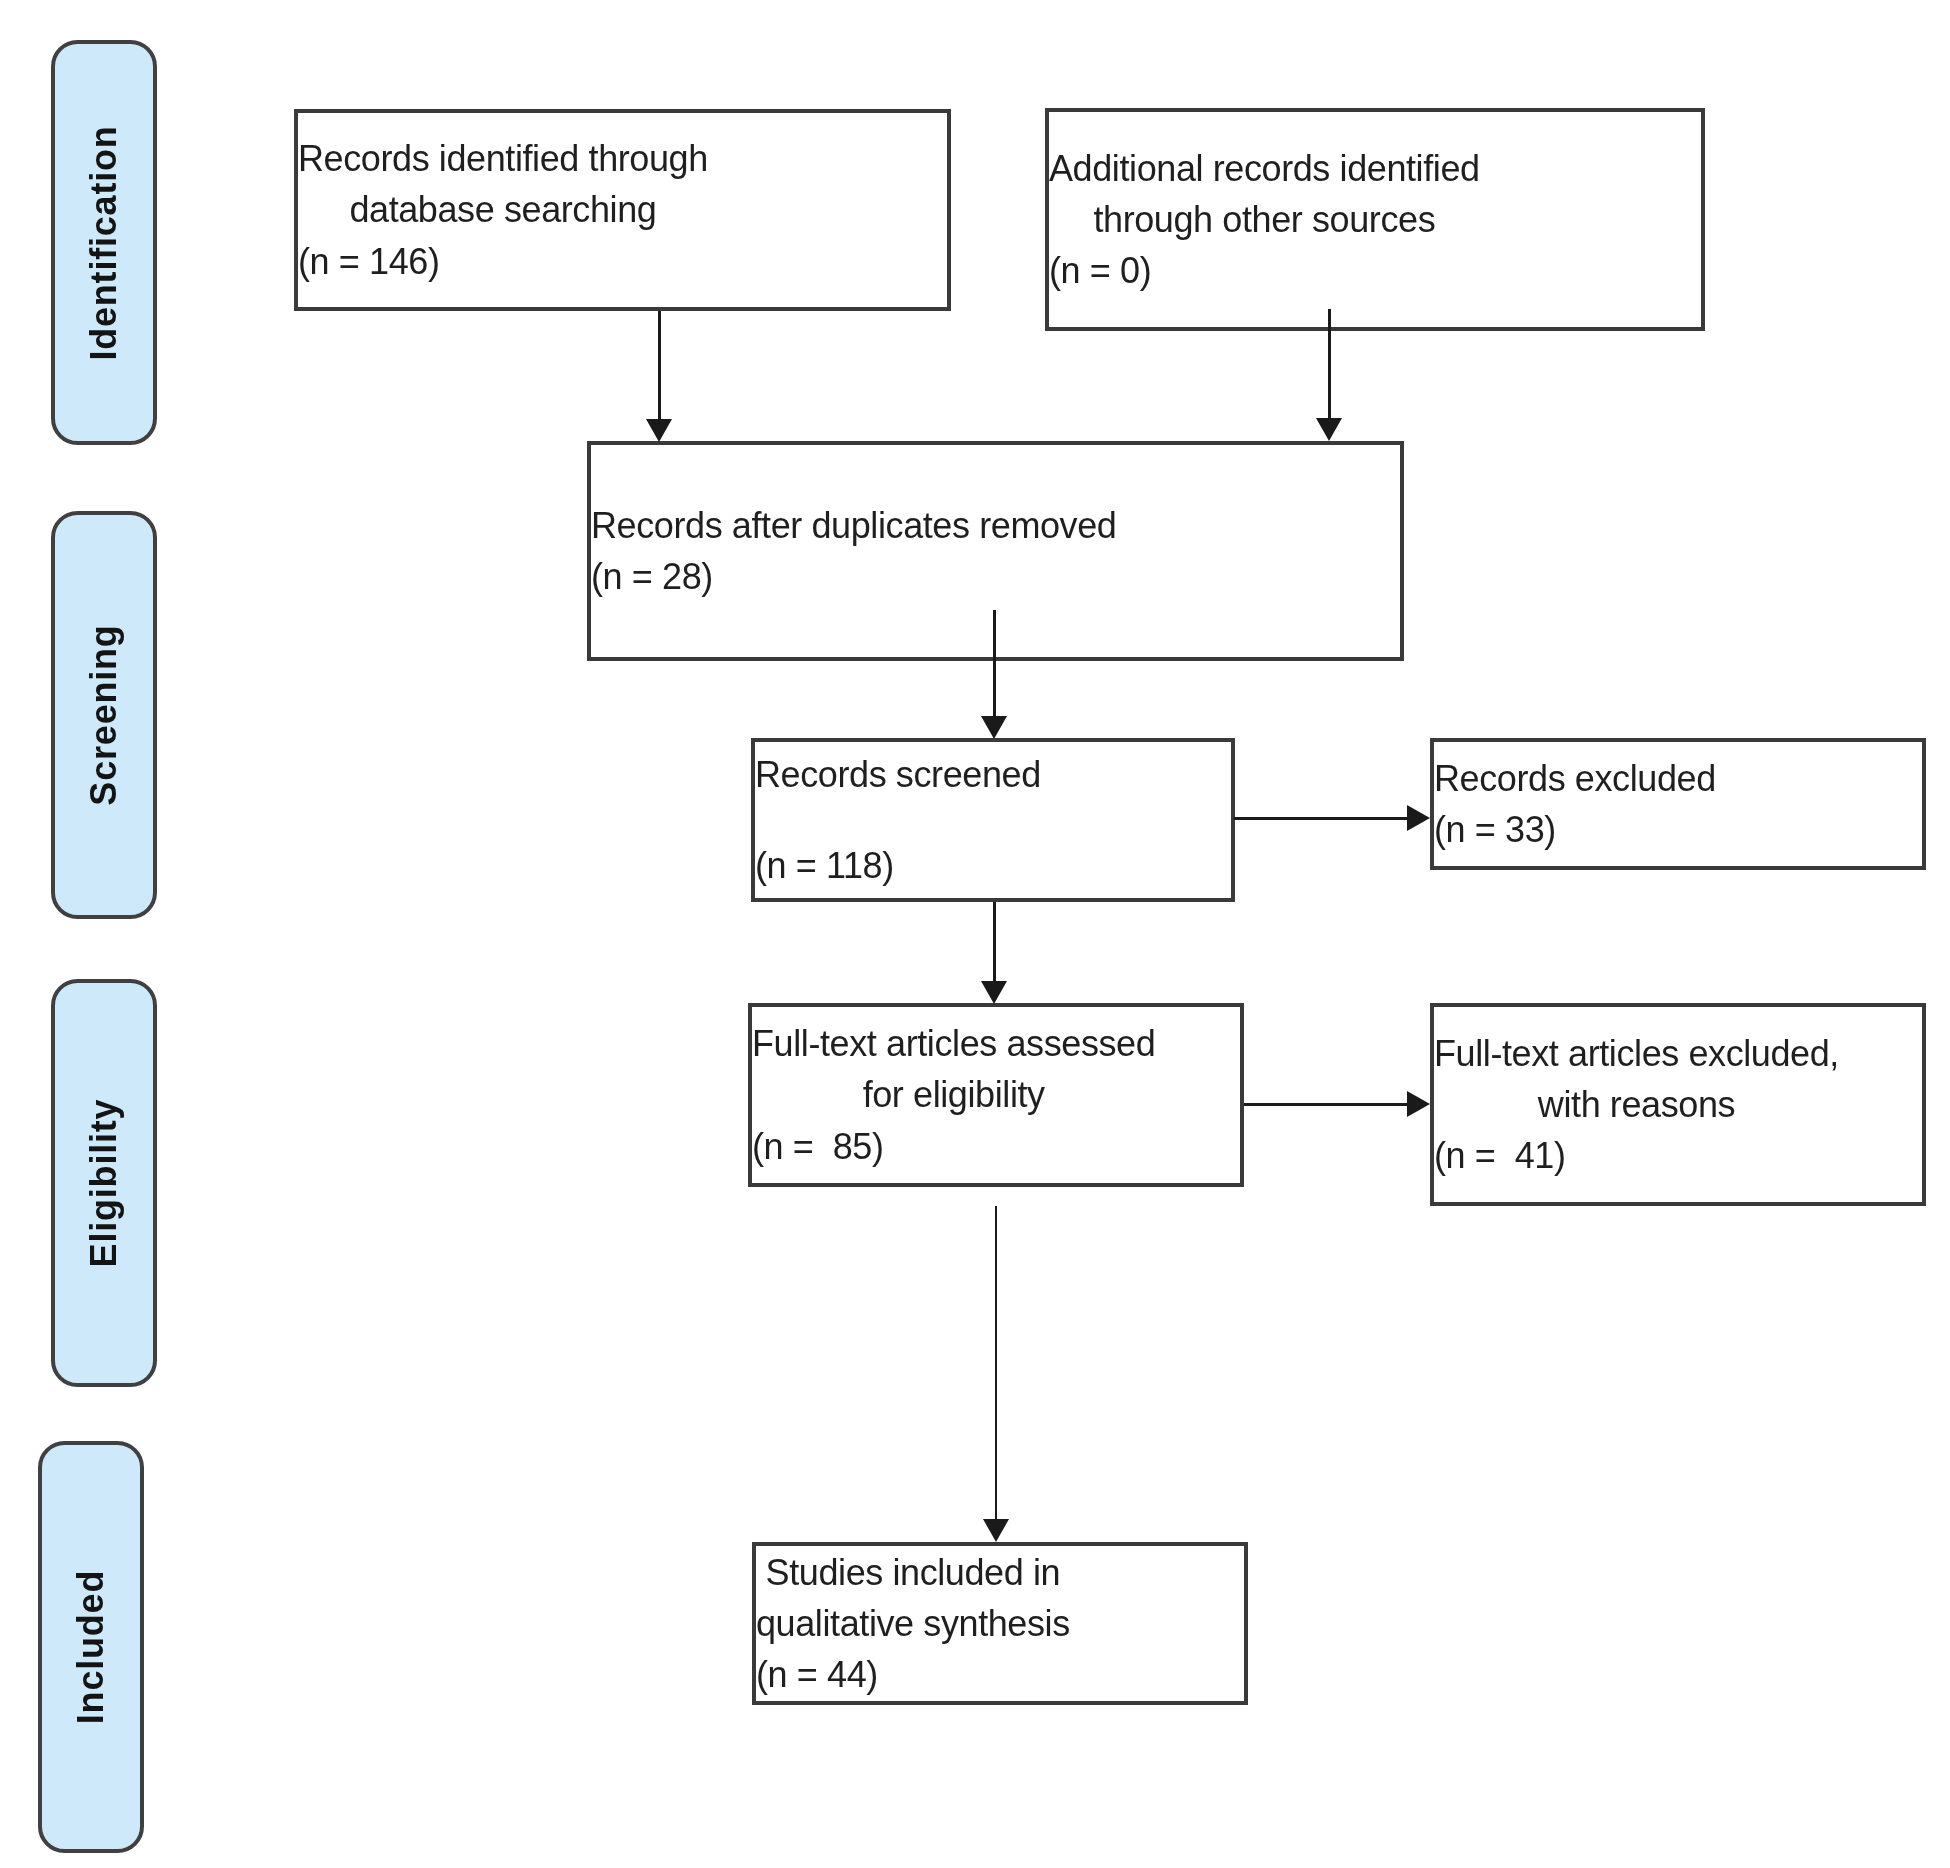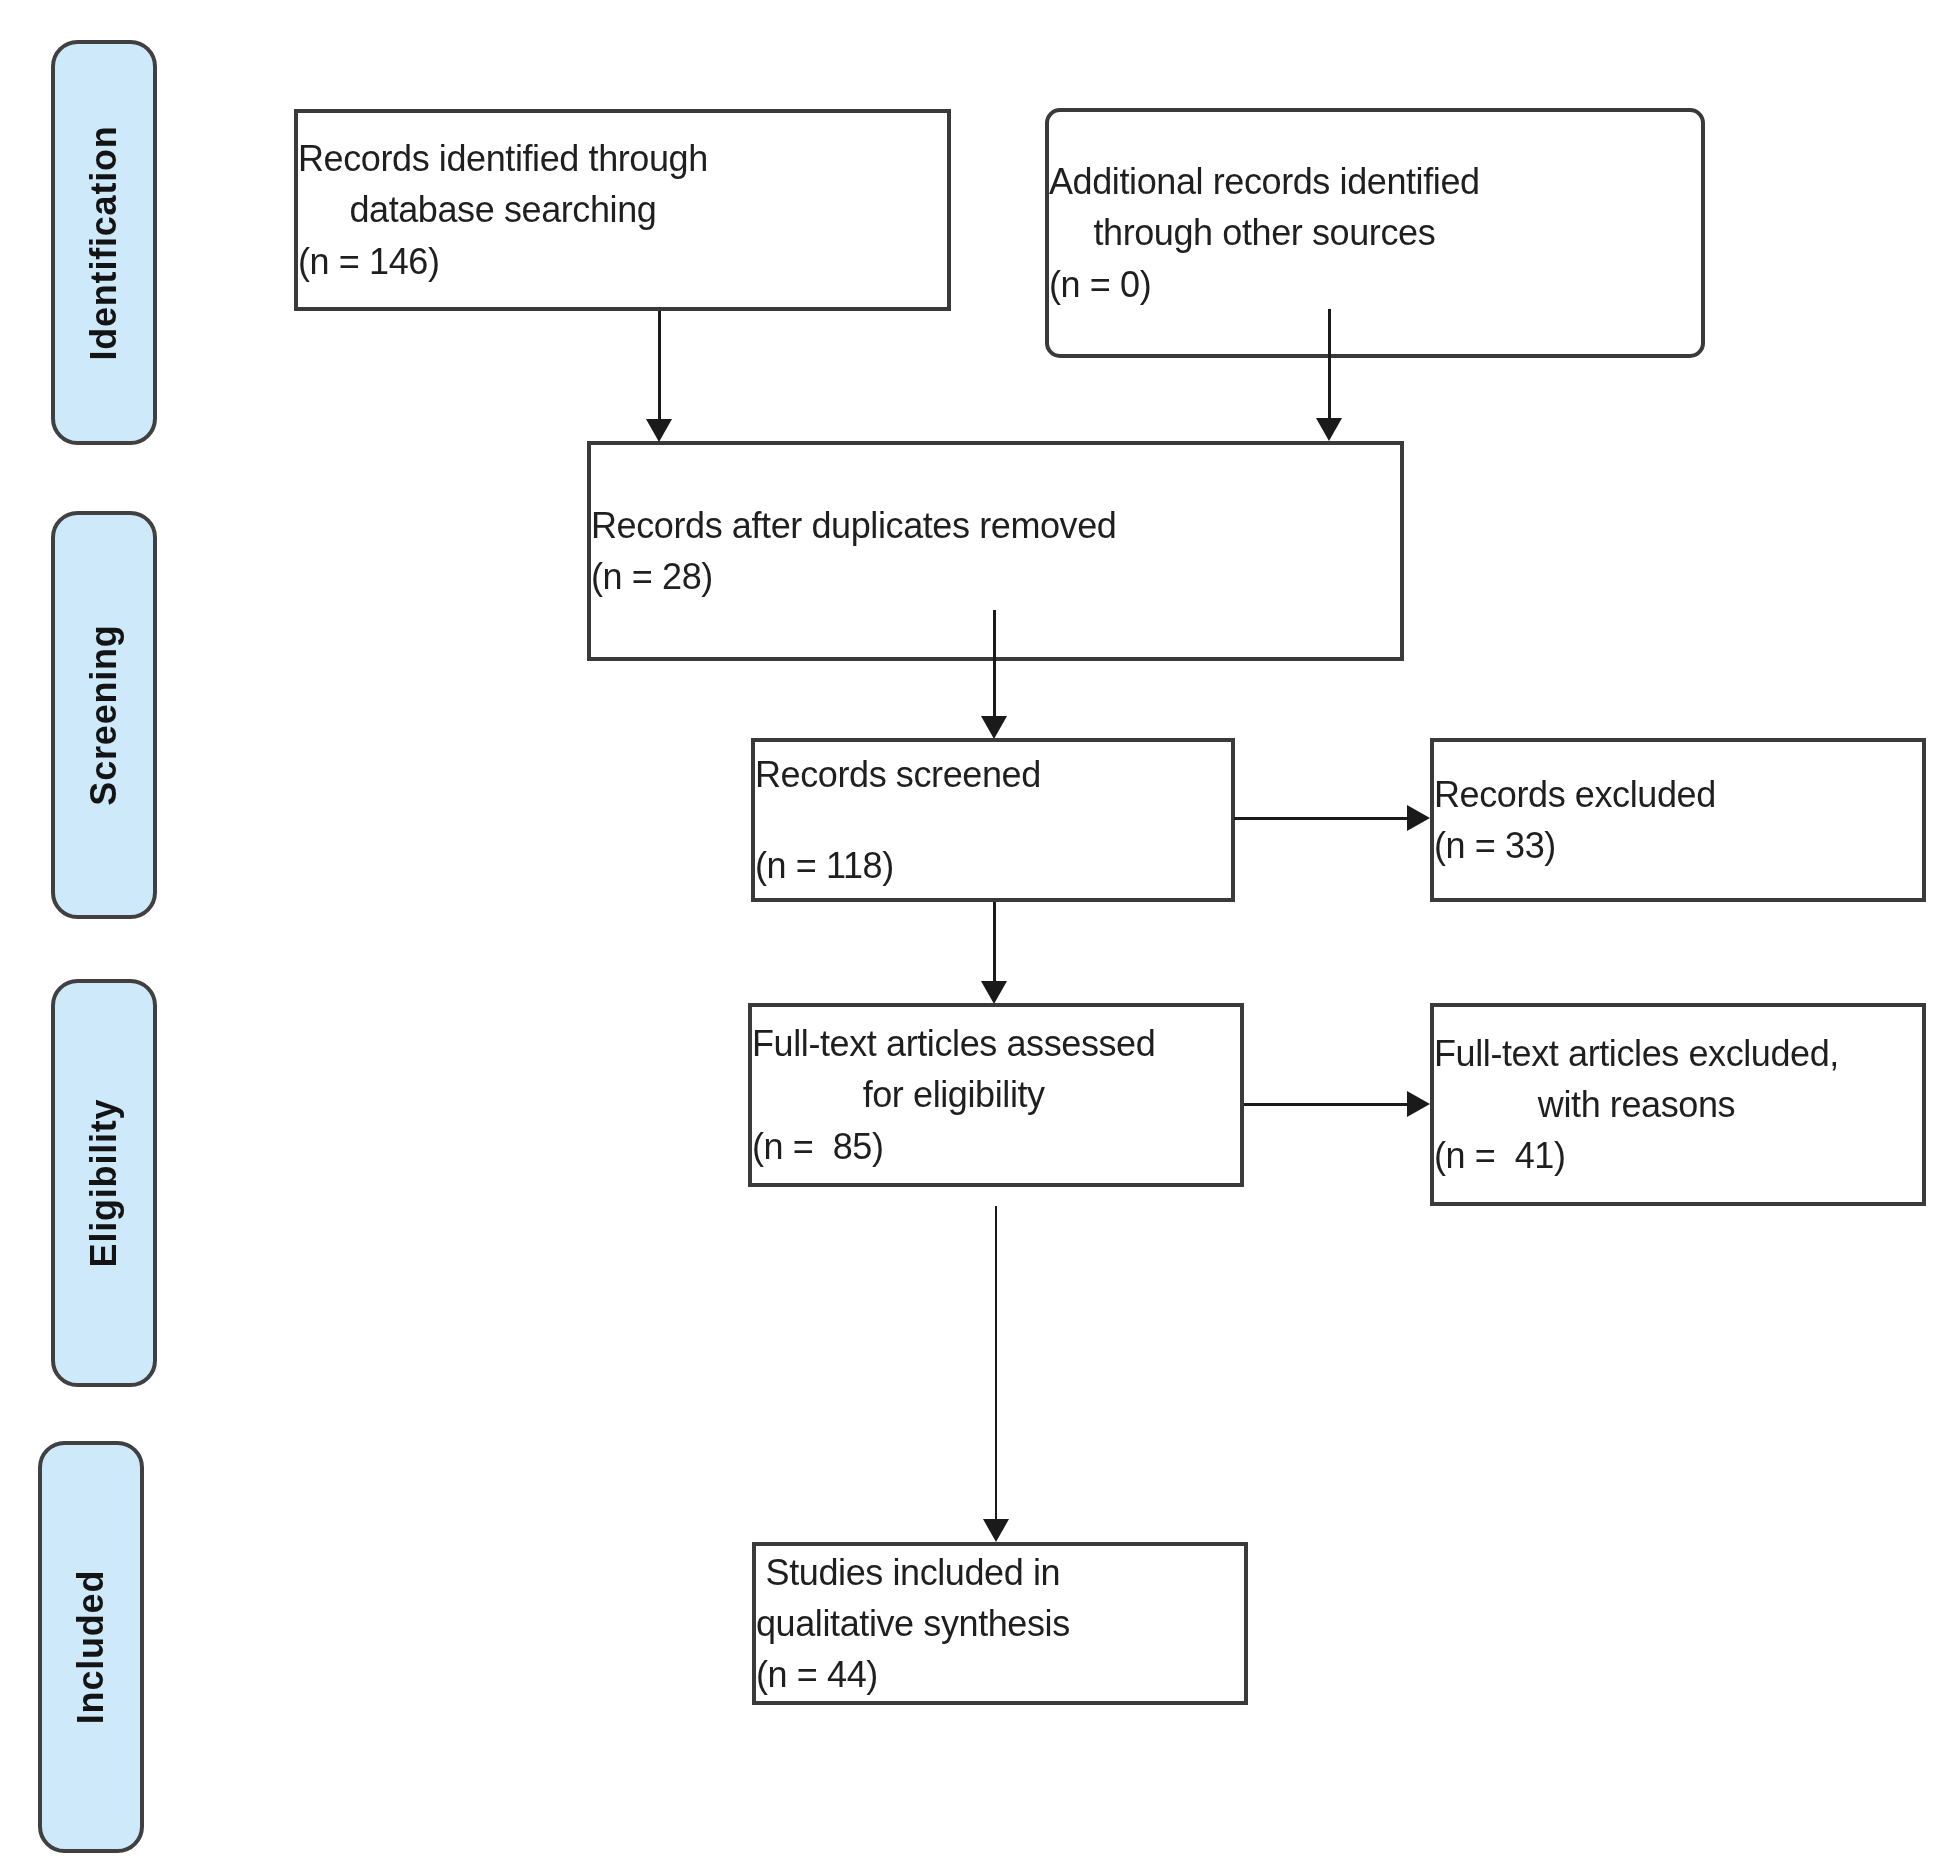--- a/index.html
+++ b/index.html
@@ -89,7 +89,7 @@
     <div class="n">(n = 146)</div>
   </div>
 
-  <div class="fbox" style="left:1045px;top:108px;width:660px;height:250px;border-radius:15px;">
+  <div class="fbox" style="left:1045px;top:108px;width:660px;height:223px;">
     <div class="t">Additional records identified
 through other sources</div>
     <div class="n">(n = 0)</div>

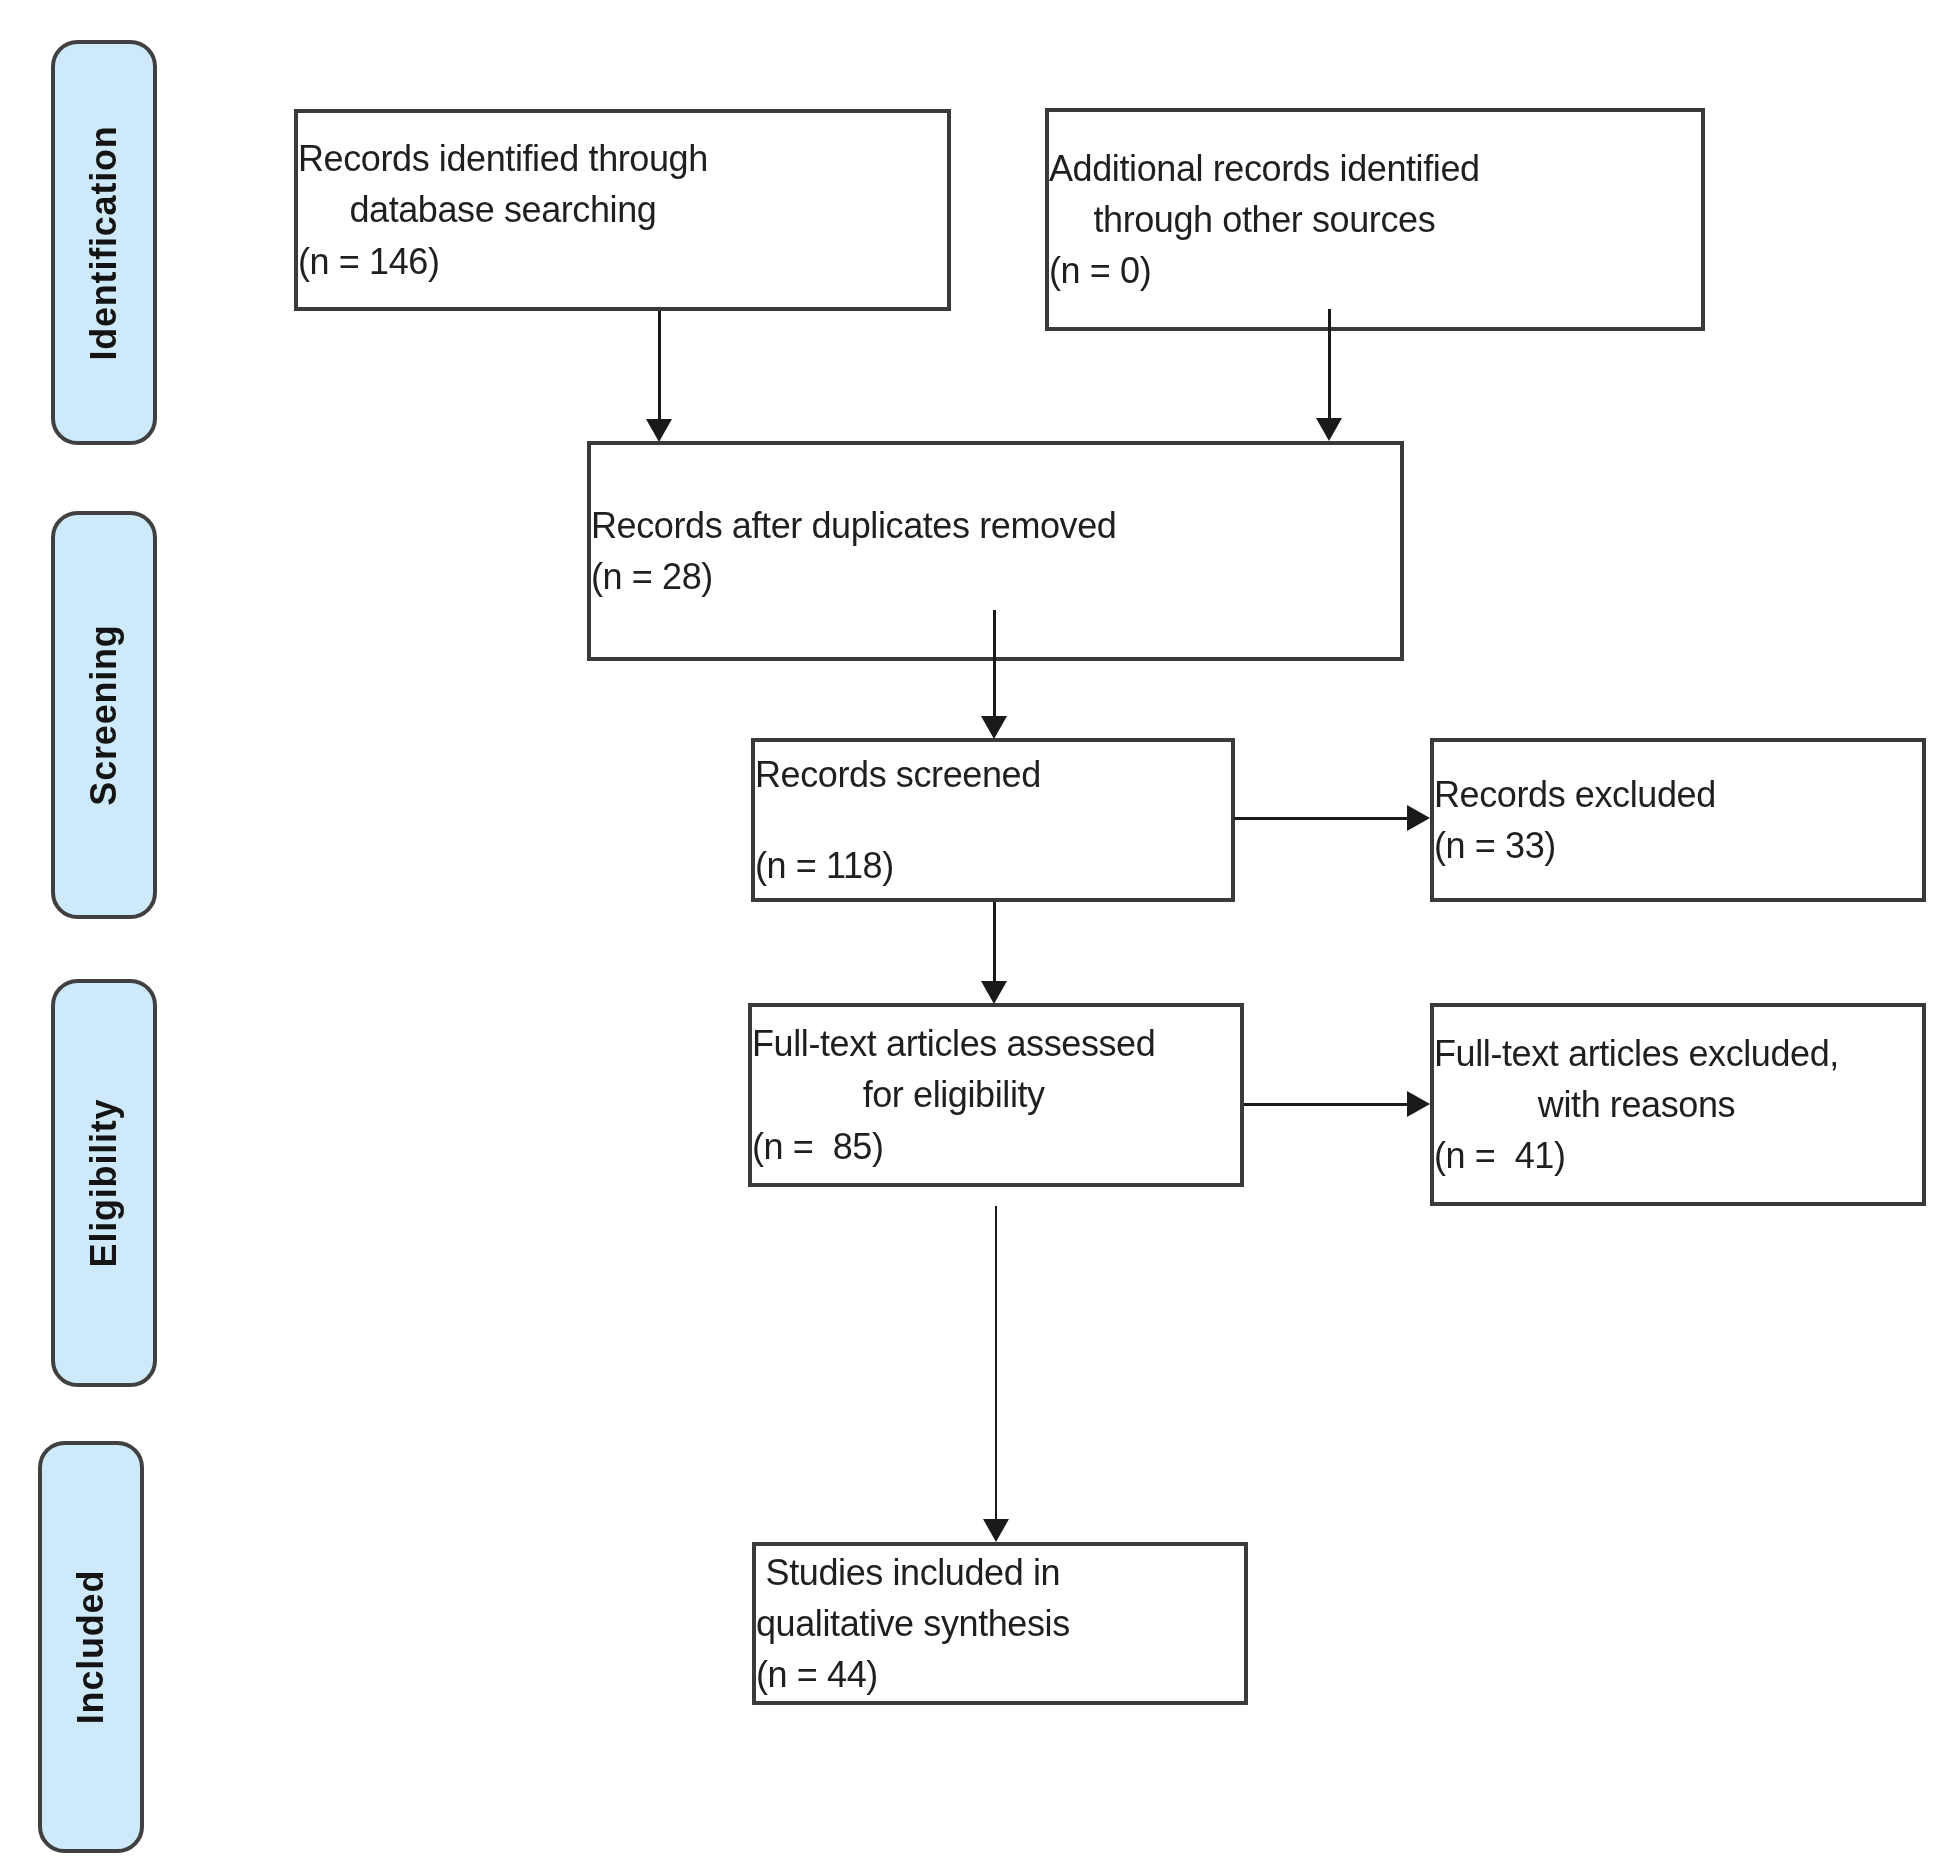--- a/index.html
+++ b/index.html
@@ -105,7 +105,7 @@
     <div class="n">(n = 118)</div>
   </div>
 
-  <div class="fbox" style="left:1430px;top:738px;width:496px;height:164px;">
+  <div class="fbox" style="left:1430px;top:738px;width:496px;height:132px;">
     <div class="t">Records excluded</div>
     <div class="n">(n = 33)</div>
   </div>

